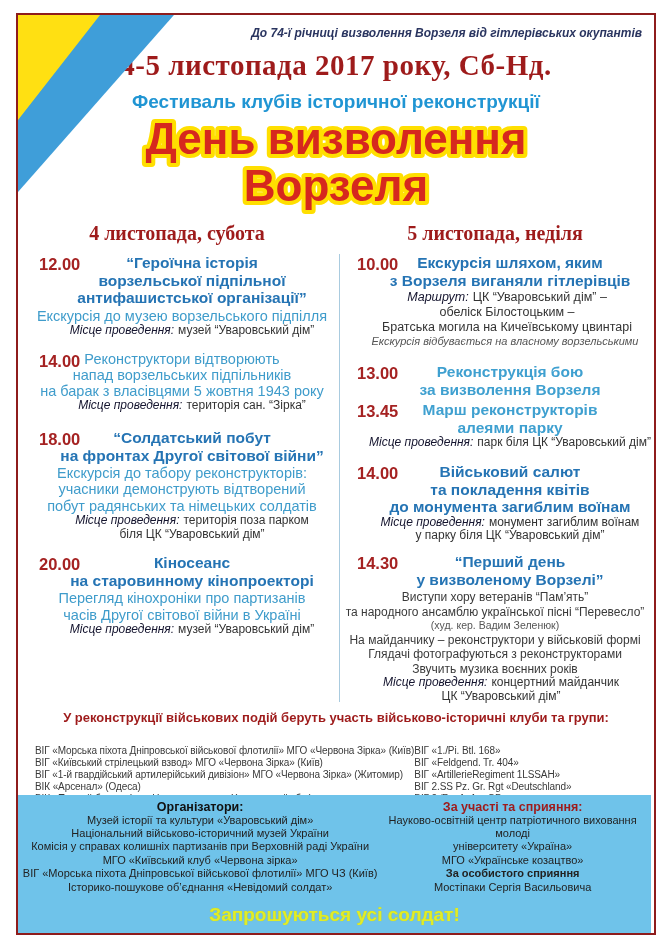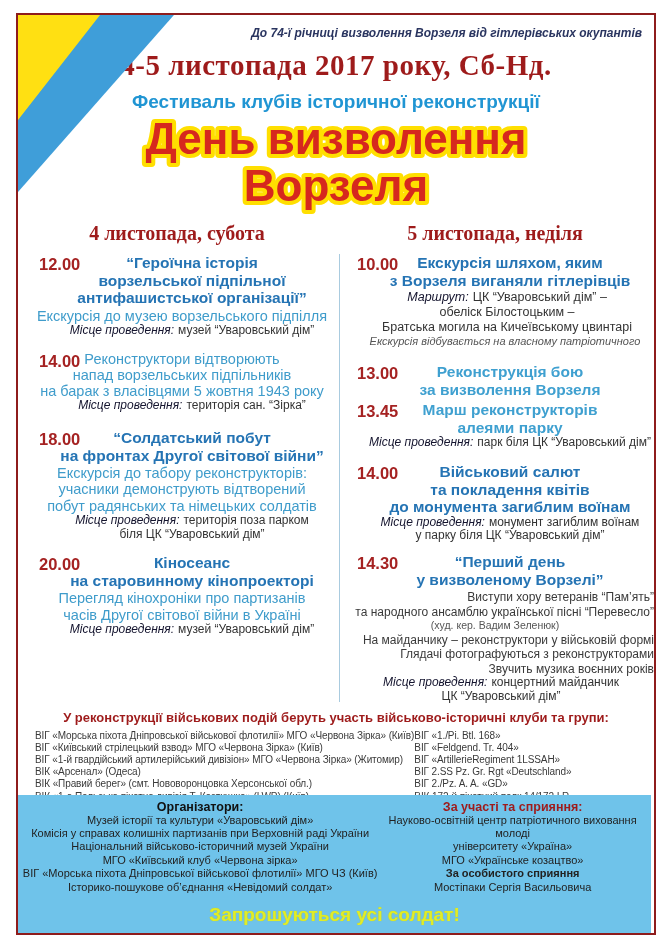--- a/index.html
+++ b/index.html
@@ -162,7 +162,7 @@
 обеліск Білостоцьким –
 Братська могила на Кичеївському цвинтарі</span>
         </div>
-        <div class="ev-note">Екскурсія відбувається на власному патріотичного</div>
+        <div class="ev-note">Екскурсія відбувається на власному ворзельськими</div>
       </div>
 
       <div class="event mb3">

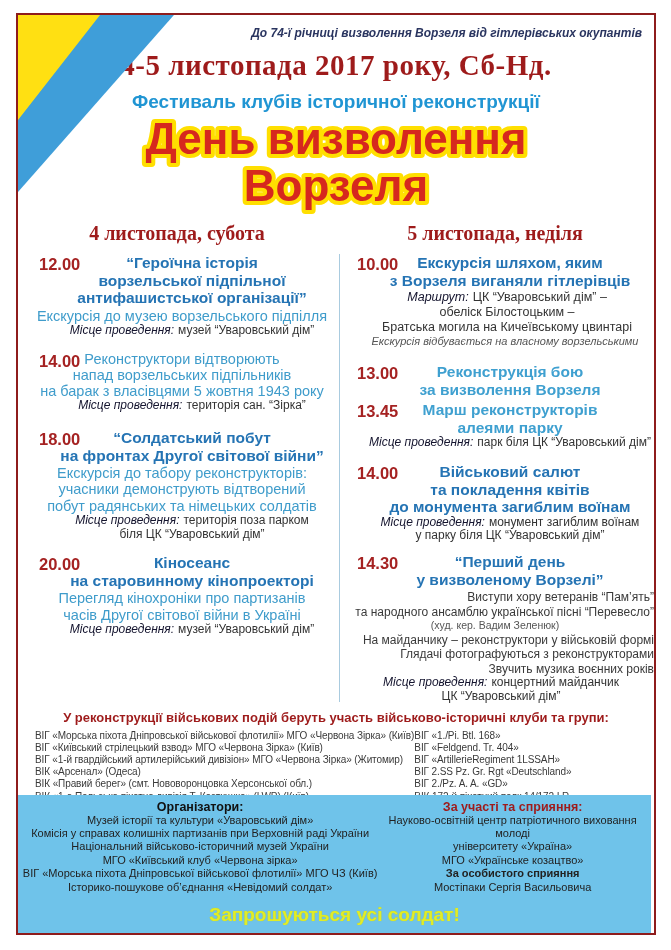--- a/index.html
+++ b/index.html
@@ -51,7 +51,7 @@
     padding-left:24px; margin-top:1px; }
   .ev-note { font-size:11px; font-style:italic; color:#555; text-align:center;
     padding-left:20px; margin-top:1px; }
-  .program { font-size:12px; line-height:1.2; color:#3a3a3a; text-align:right;
+  .program { font-size:12px; line-height:1.2; color:#3a3a3a; text-align:center;
     white-space:pre-line; margin-top:2px; }
   .program-note { font-size:10.5px; color:#555; text-align:center; }
 

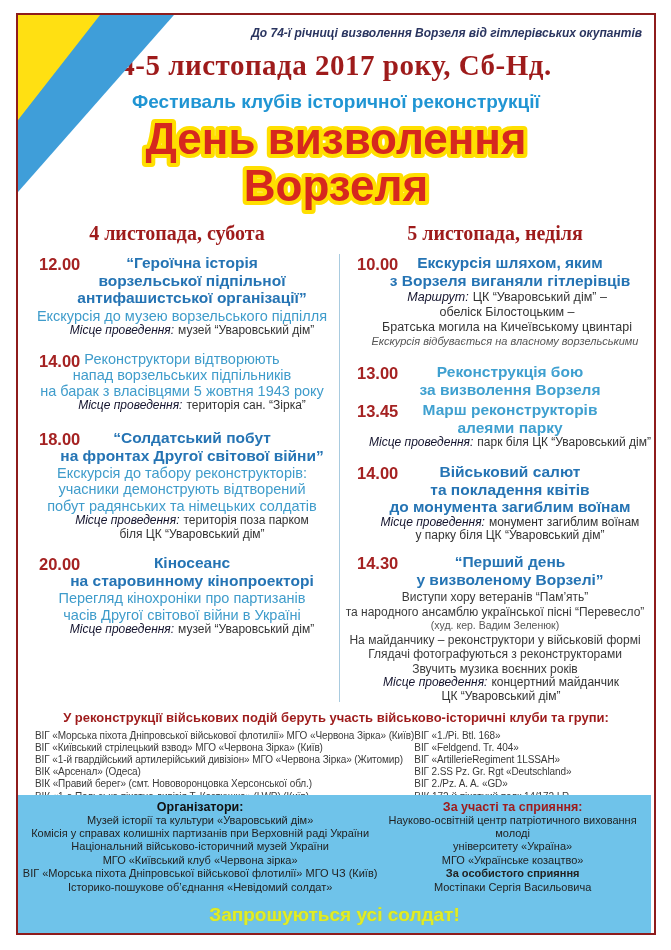--- a/index.html
+++ b/index.html
@@ -60,7 +60,7 @@
 
   .clubs { margin-top:6px; }
   .clubs-header { text-align:center; font-weight:bold; font-size:13px;
-    color:#9e1b1b; margin-bottom:5px; }
+    color:#9e1b1b; margin-bottom:20px; }
   .clubs-lists { display:flex; }
   .clubs-left { width:62%; padding-left:17px; }
   .clubs-right { width:38%; padding-left:2px; }

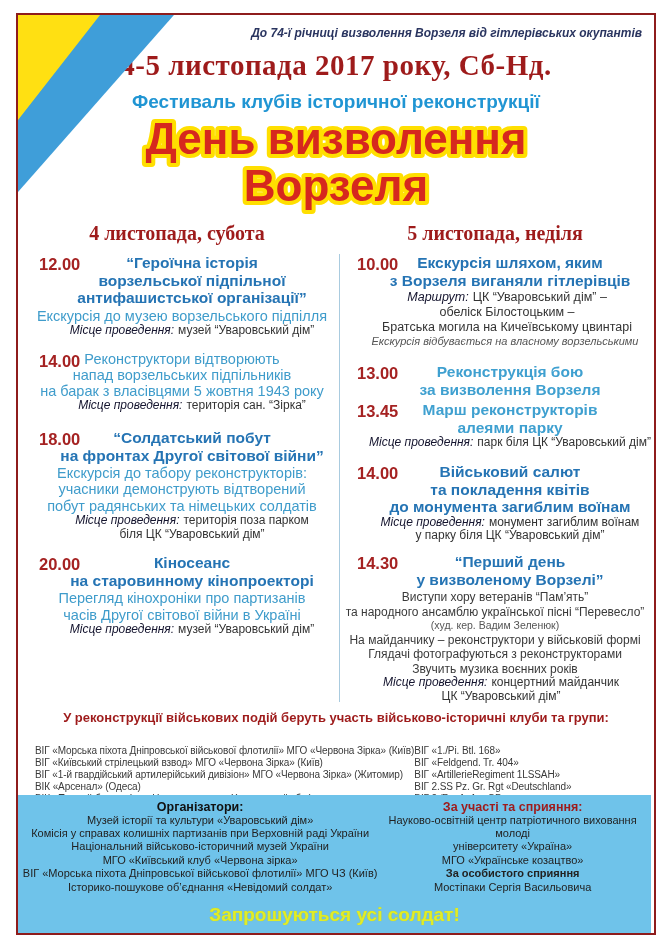--- a/index.html
+++ b/index.html
@@ -245,8 +245,8 @@
       <div class="org-col">
         <div class="org-header">Організатори:</div>
         <div class="org-item">Музей історії та культури «Уваровський дім»</div>
+        <div class="org-item">Національний військово-історичний музей України</div>
         <div class="org-item">Комісія у справах колишніх партизанів при Верховній раді України</div>
-        <div class="org-item">Національний військово-історичний музей України</div>
         <div class="org-item">МГО «Київський клуб «Червона зірка»</div>
         <div class="org-item">ВІГ «Морська піхота Дніпровської військової флотилії» МГО ЧЗ (Київ)</div>
         <div class="org-item">Історико-пошукове об’єднання «Невідомий солдат»</div>

